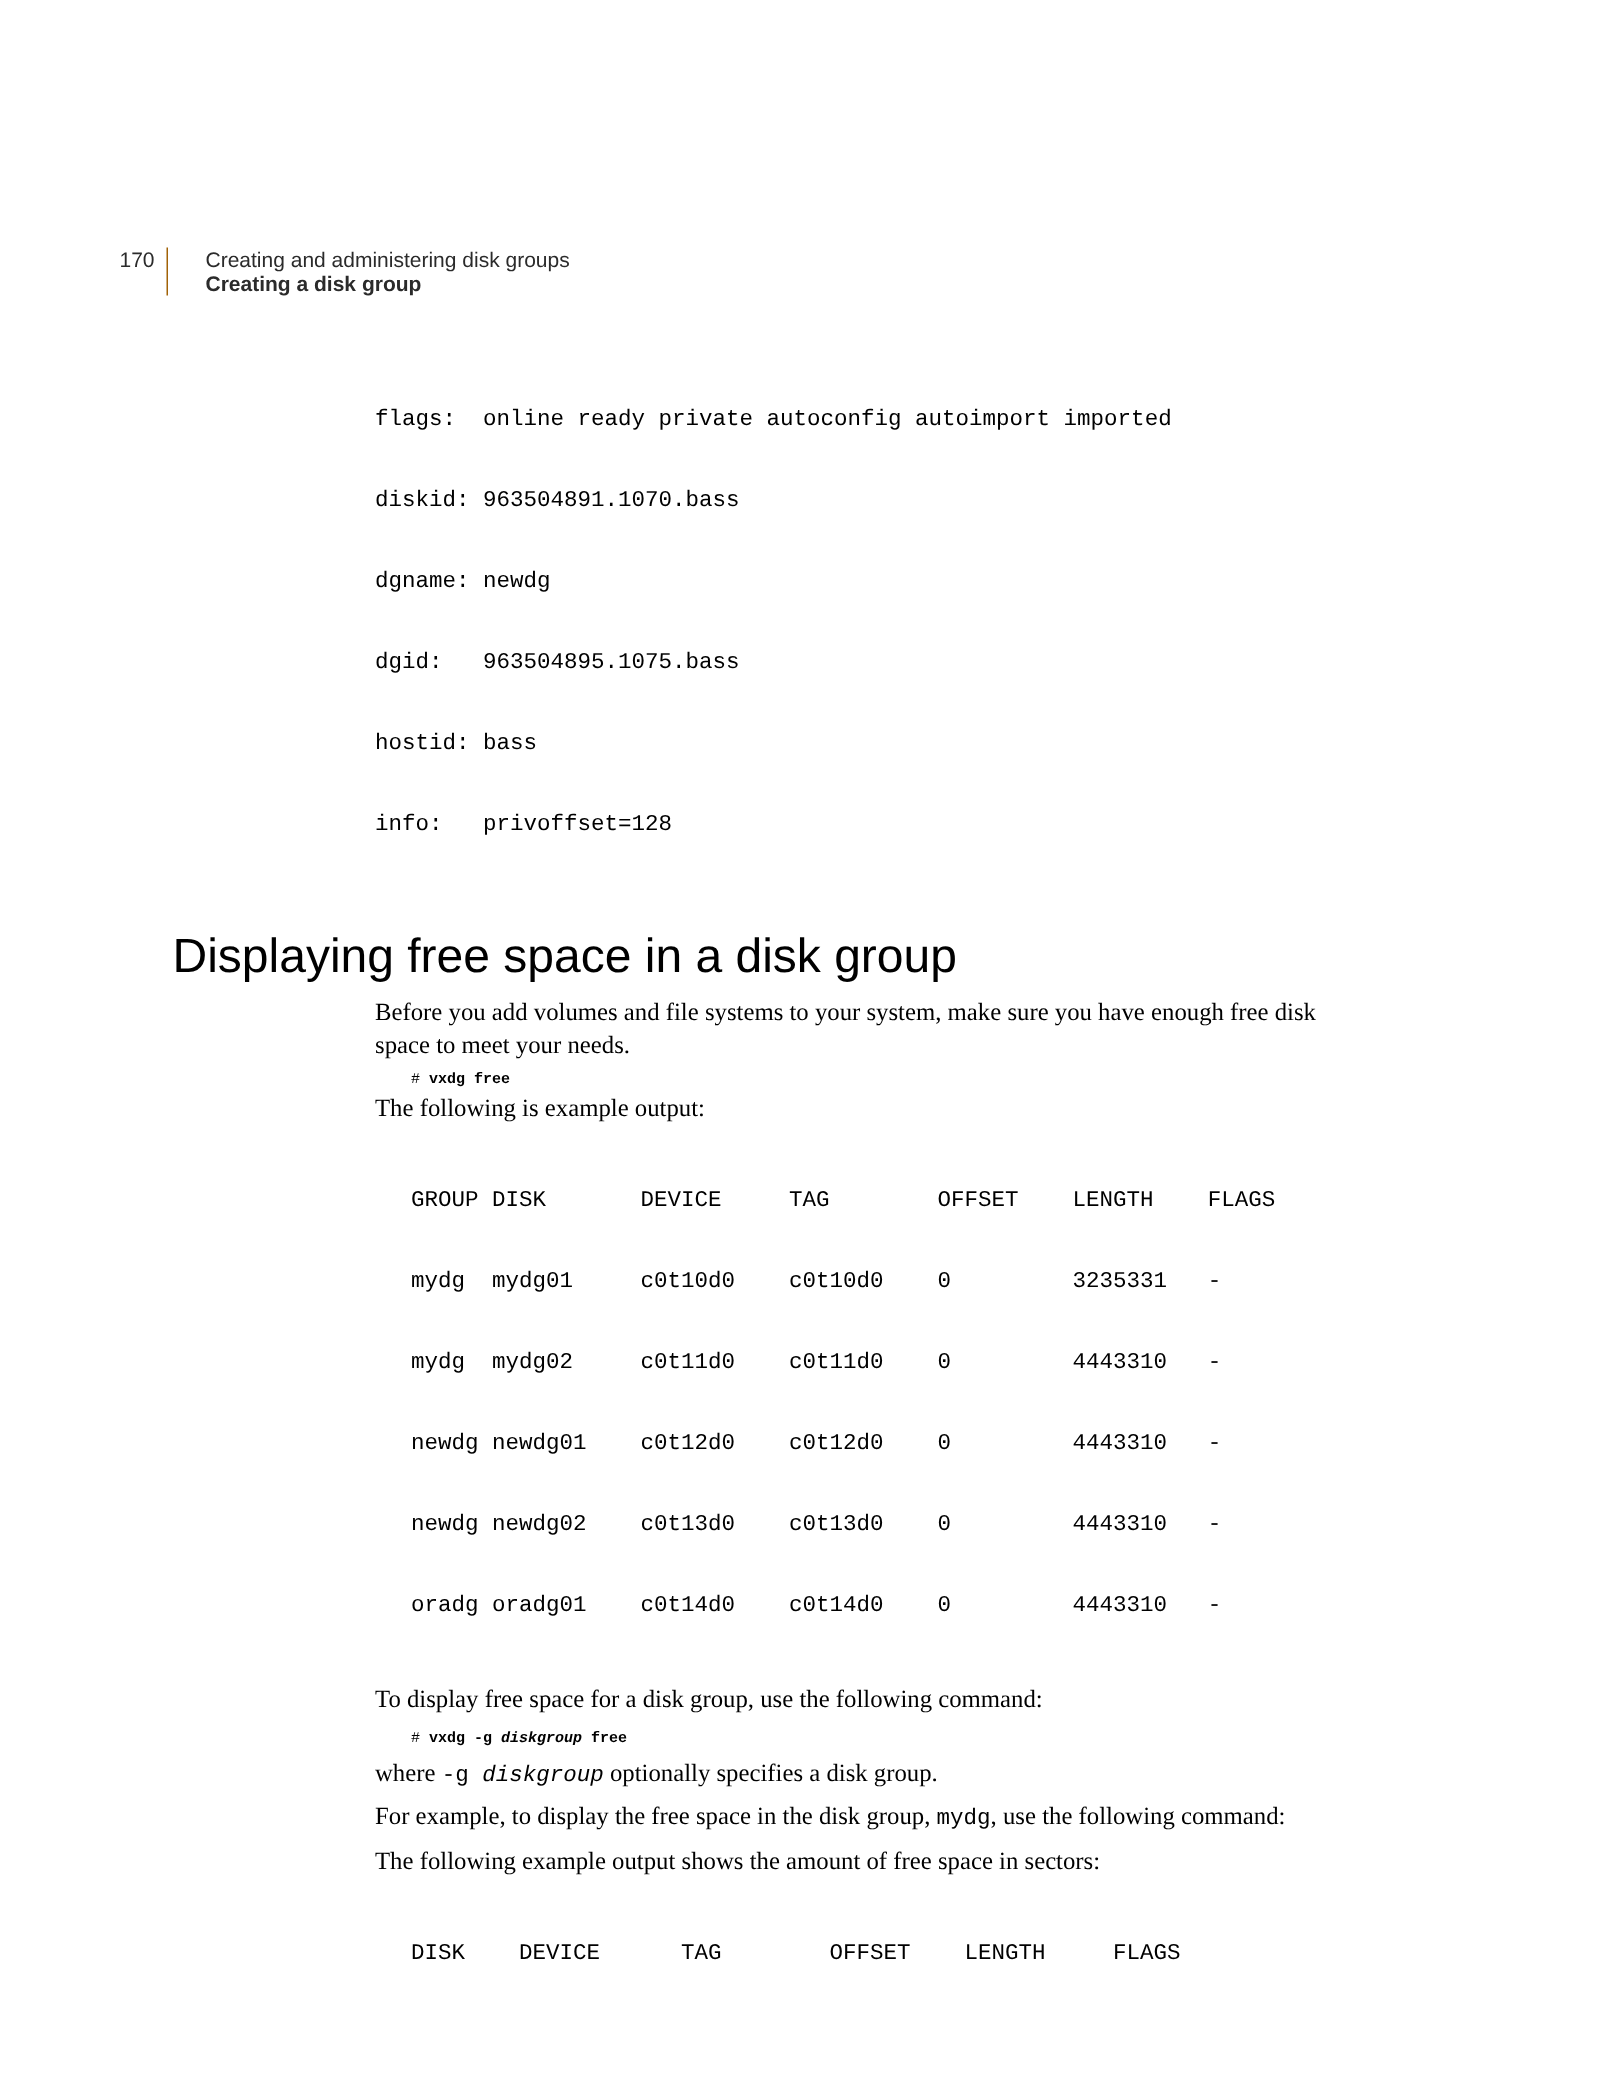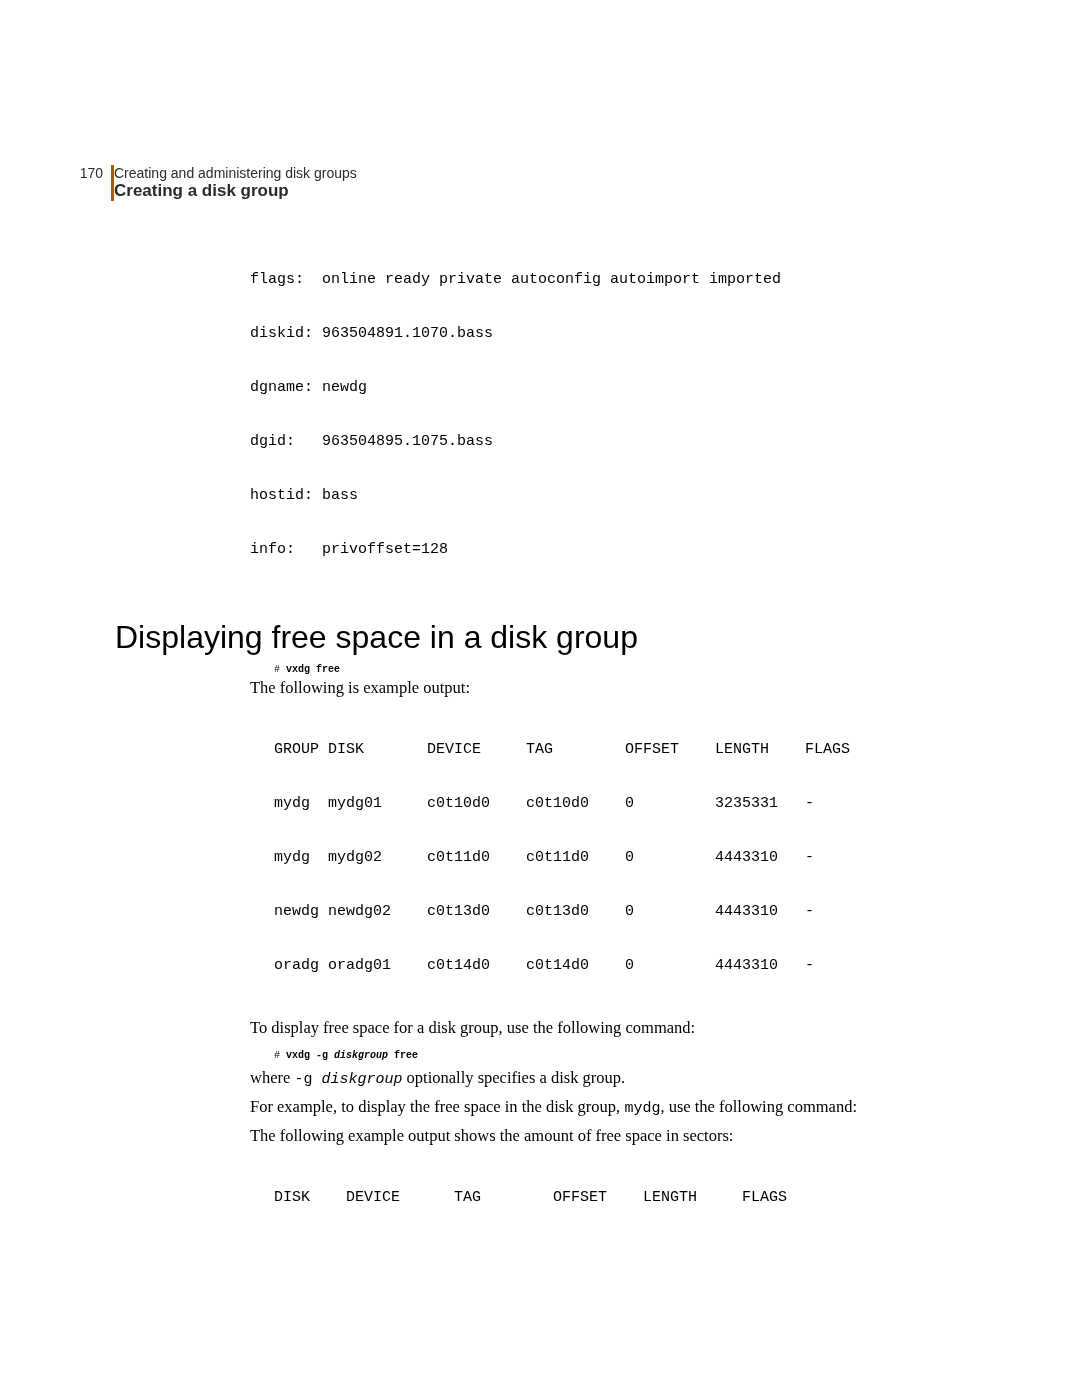--- a/index.html
+++ b/index.html
@@ -34,8 +34,8 @@
     font-size: 14px;
   }
   .head-text {
-    border-left: 3px solid #a16207;
-    padding-left: 0;
+    border-left: 1px solid #a16207;
+    padding-left: 25px;
   }
   .head-line1 { font-weight: 400; }
   .head-line2 { font-weight: 700; font-size: 17px; }

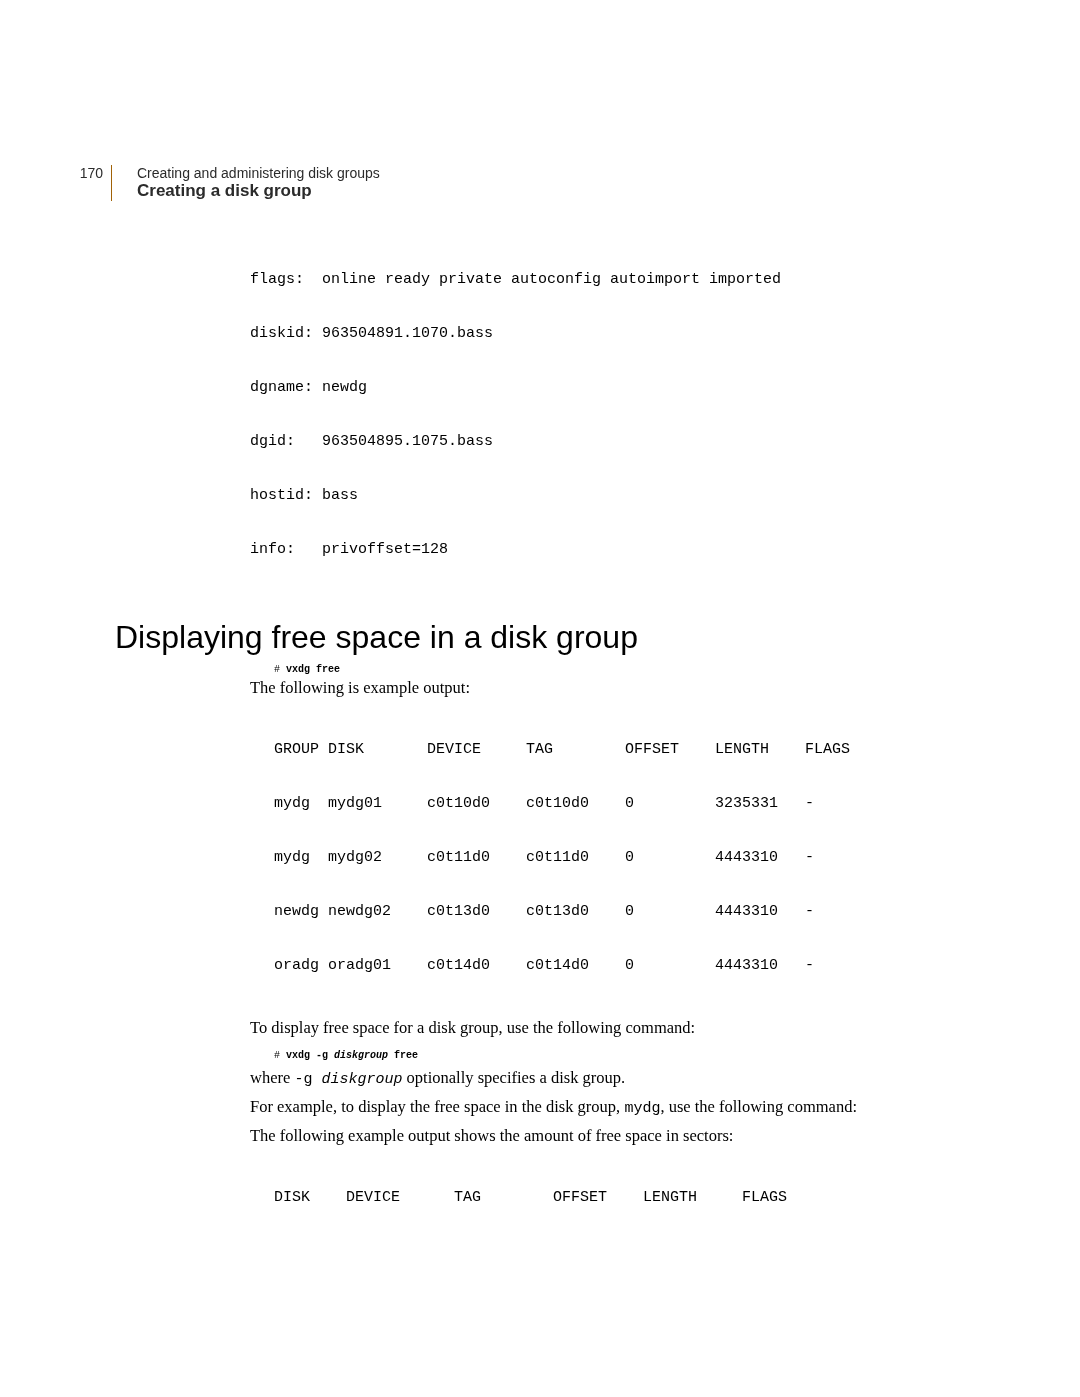--- a/index.html
+++ b/index.html
@@ -38,7 +38,7 @@
     padding-left: 25px;
   }
   .head-line1 { font-weight: 400; }
-  .head-line2 { font-weight: 700; font-size: 17px; }
+  .head-line2 { font-weight: 700; font-size: 14px; }
 
   .content {
     margin-top: 70px;

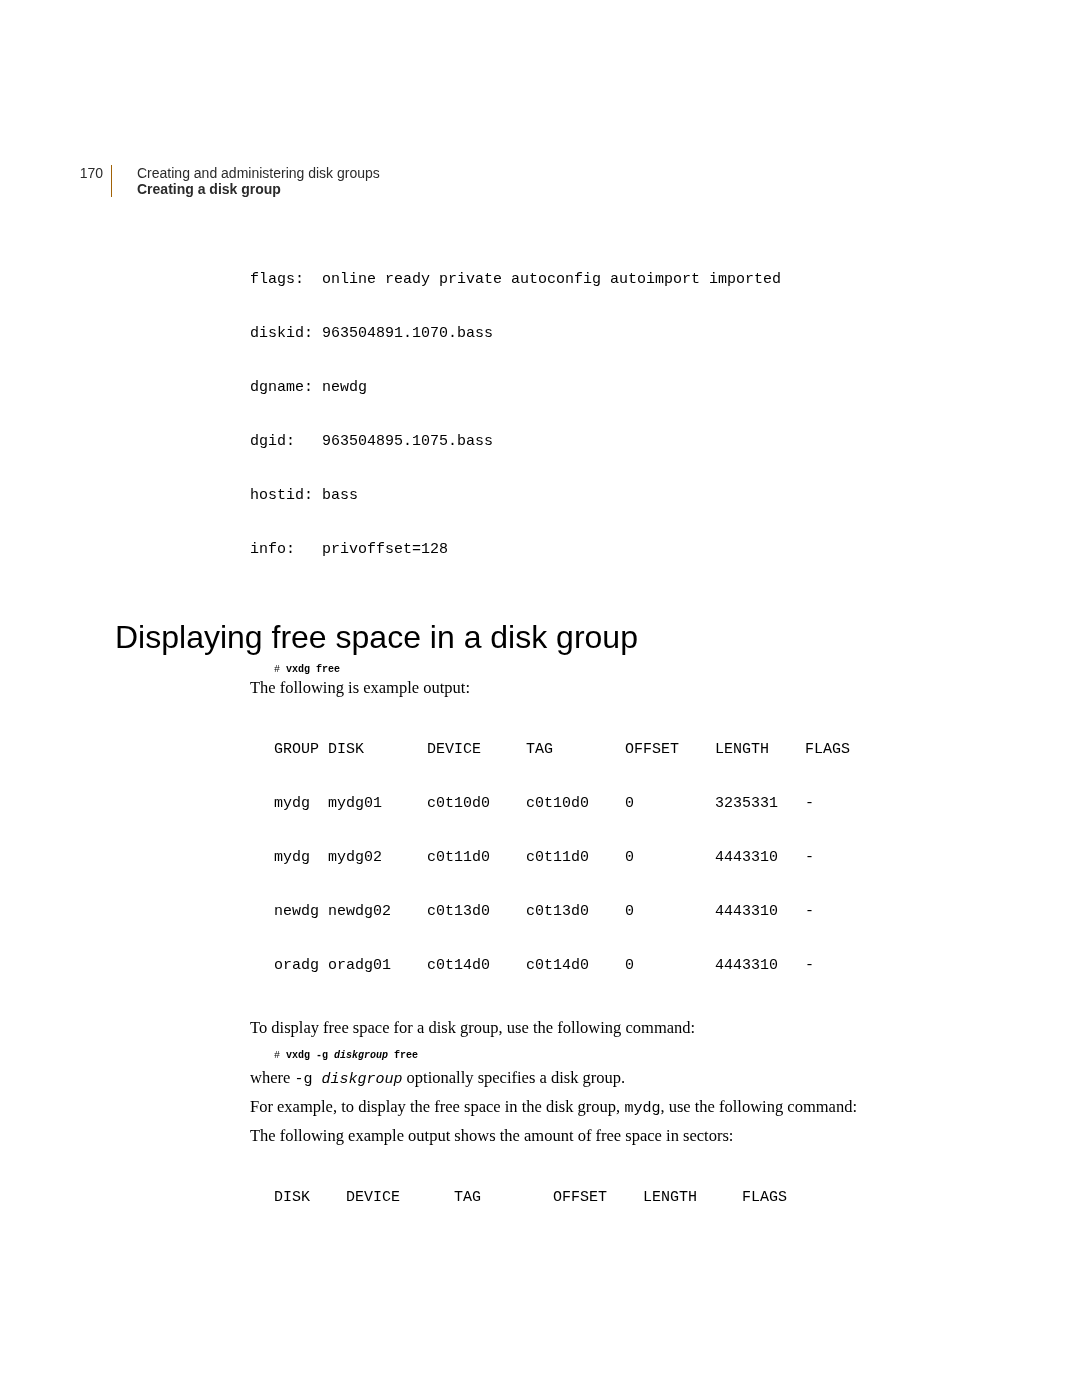--- a/index.html
+++ b/index.html
@@ -110,6 +110,7 @@
     <h2 class="section">Displaying free space in a disk group</h2>
 
     <div class="indent-block">
+      <p class="body">Before you add volumes and file systems to your system, make sure you have enough free disk space to meet your needs.</p>
       <div class="cmd"><span># </span><span class="b">vxdg free</span></div>
       <p class="body" style="margin-top:2px;">The following is example output:</p>
 

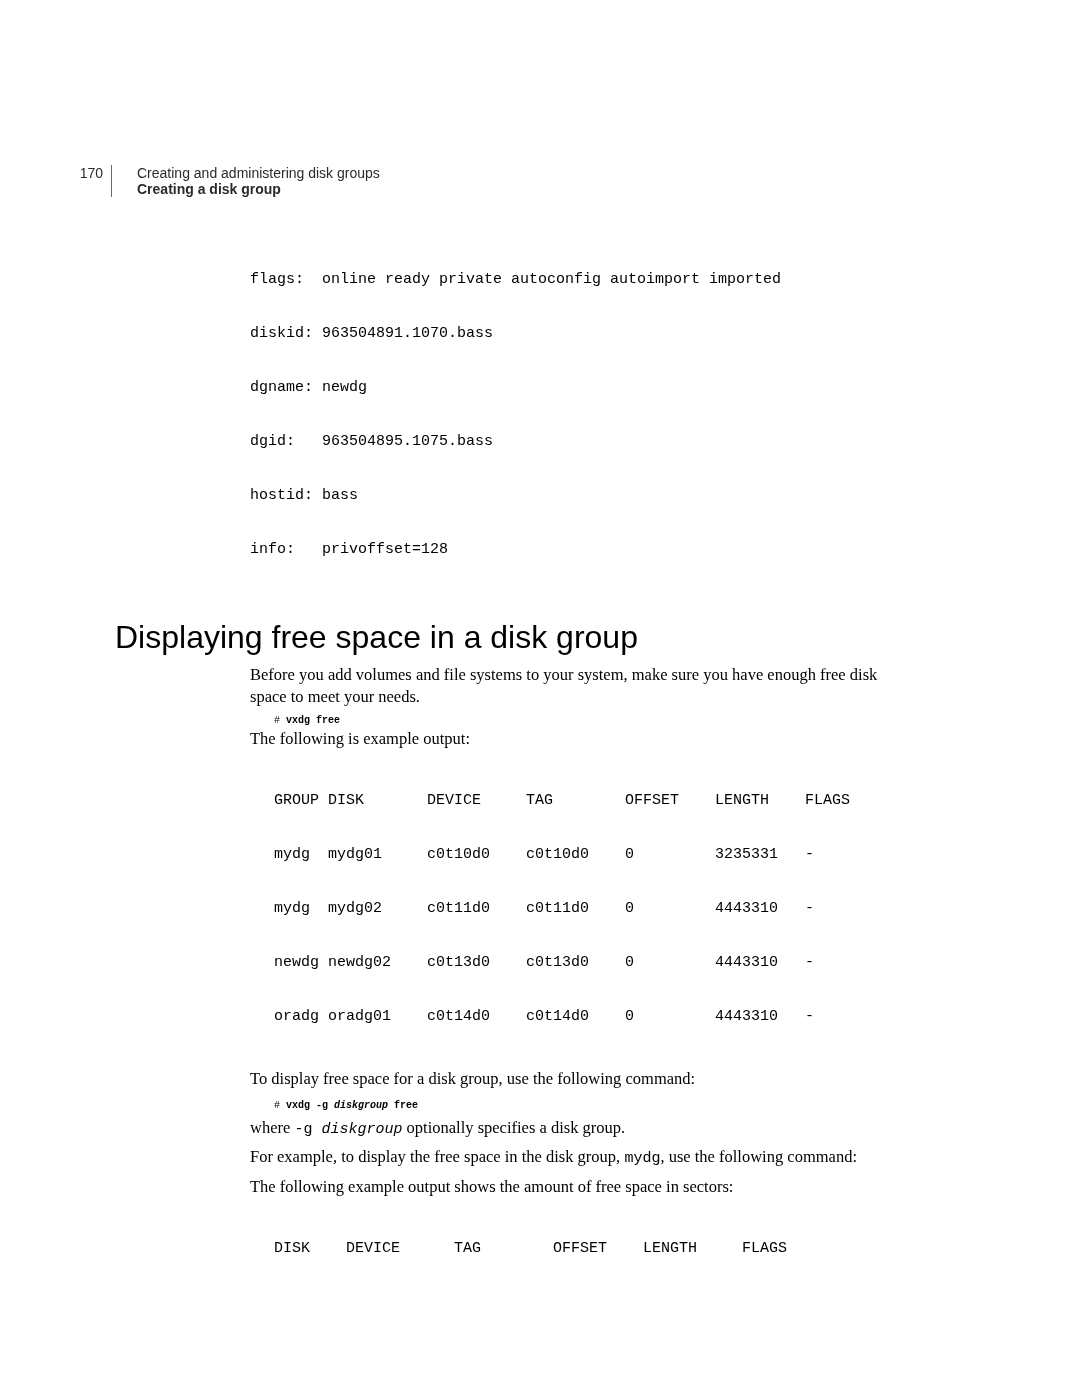--- a/index.html
+++ b/index.html
@@ -118,6 +118,7 @@
         <div>GROUP DISK       DEVICE     TAG        OFFSET    LENGTH    FLAGS</div>
         <div>mydg  mydg01     c0t10d0    c0t10d0    0         3235331   -</div>
         <div>mydg  mydg02     c0t11d0    c0t11d0    0         4443310   -</div>
+        <div>newdg newdg01    c0t12d0    c0t12d0    0         4443310   -</div>
         <div>newdg newdg02    c0t13d0    c0t13d0    0         4443310   -</div>
         <div>oradg oradg01    c0t14d0    c0t14d0    0         4443310   -</div>
       </div>

